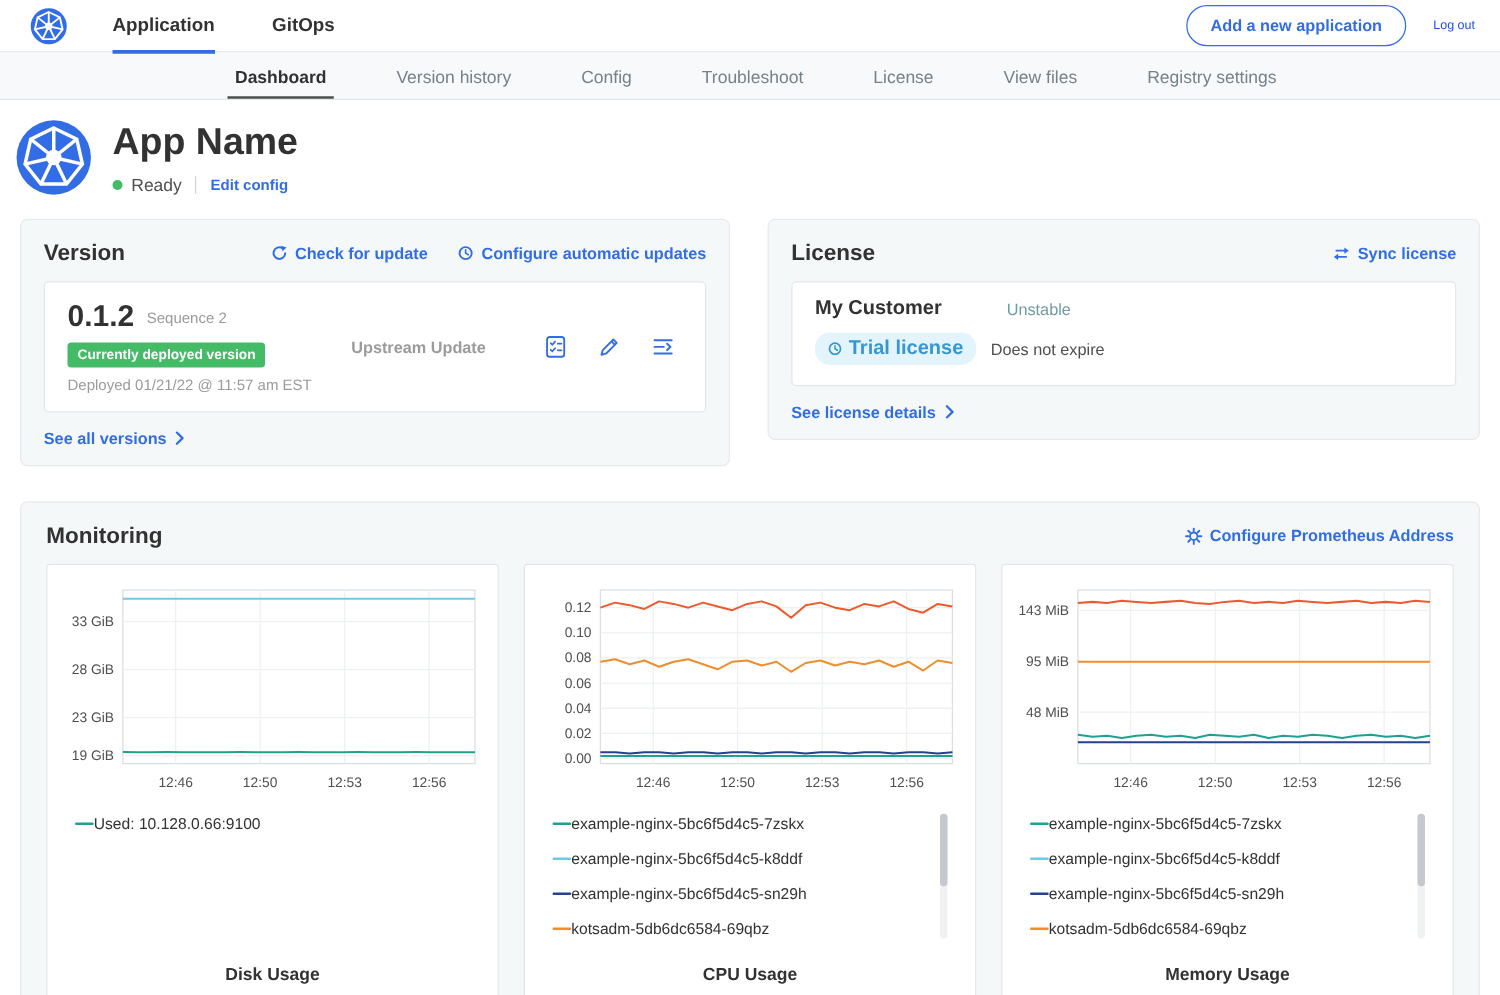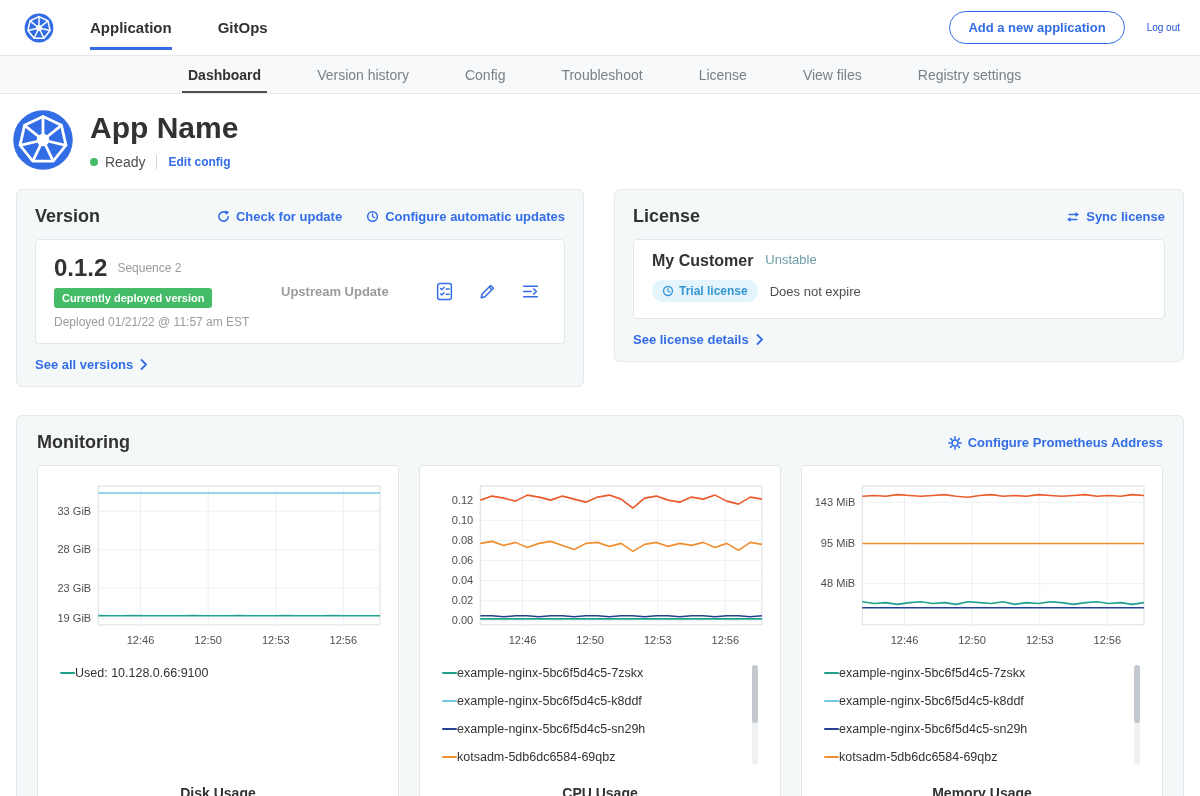--- a/index.html
+++ b/index.html
@@ -8,7 +8,7 @@
   svg text { font-family:"Liberation Sans", sans-serif; }
 
   
-  .topnav { height:56px; display:flex; align-items:center; padding:0 20px 0 24px;
+  .topnav { height:42px; display:flex; align-items:center; padding:0 20px 0 24px;
     border-bottom:1px solid #e4e8ea; background:#fff; }
   .brand-logo { width:30px; height:30px; margin-right:36px; flex:none; }
   .topnav-tabs { display:flex; height:45px; }

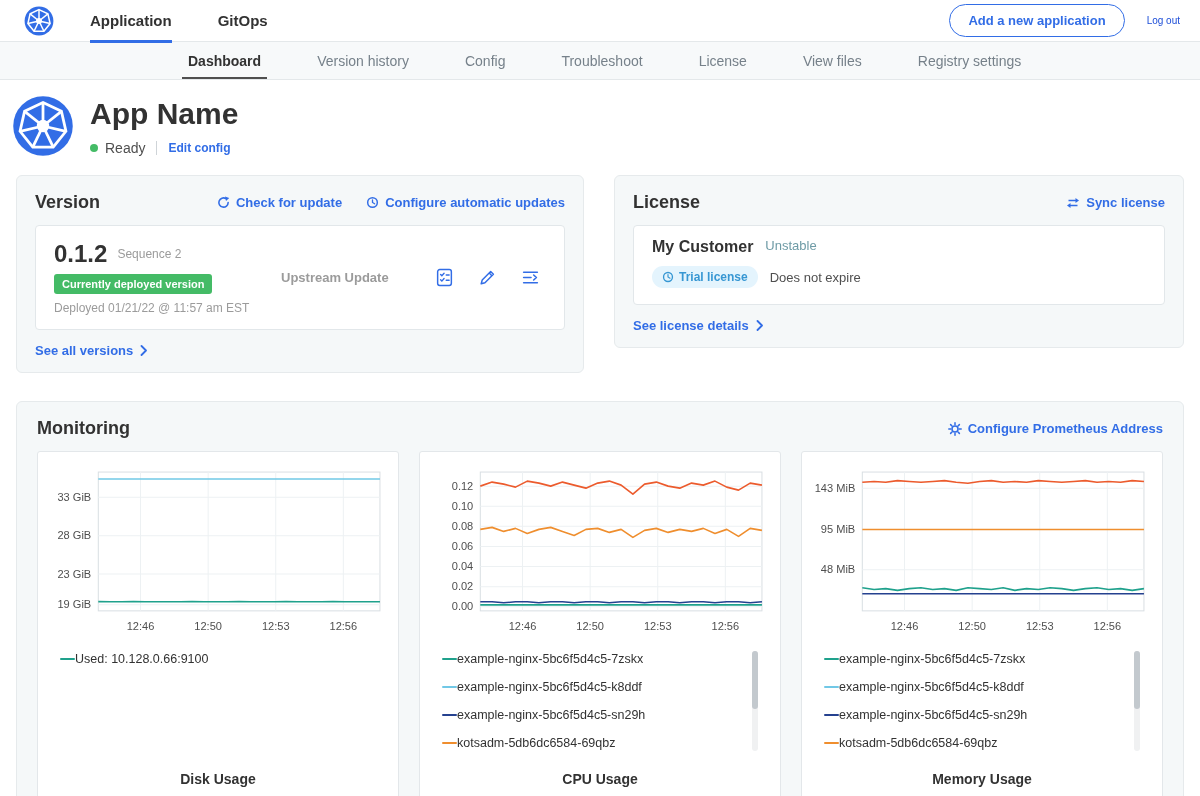--- a/index.html
+++ b/index.html
@@ -68,7 +68,7 @@
     display:flex; align-items:center; gap:7px; cursor:pointer; }
 
   .license-box { padding:12px 18px 16px; }
-  .customer-row { display:flex; align-items:flex-start; }
+  .customer-row { display:flex; align-items:center;gap:40px; }
   .customer-name { font-size:16px; font-weight:bold; }
   .channel-name { font-size:13px; color:#6e9ba6; margin-left:12px; }
   .license-row2 { display:flex; align-items:center; margin-top:10px; gap:12px; }

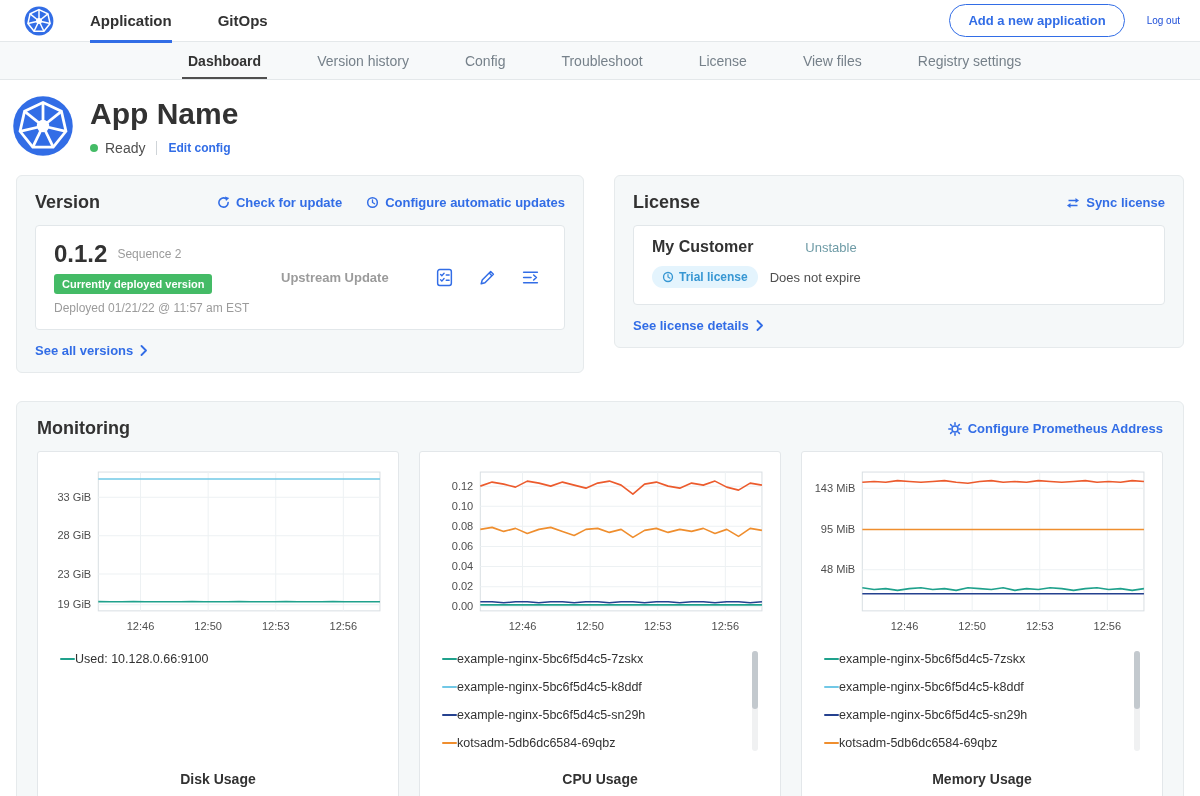--- a/index.html
+++ b/index.html
@@ -72,7 +72,7 @@
   .customer-name { font-size:16px; font-weight:bold; }
   .channel-name { font-size:13px; color:#6e9ba6; margin-left:12px; }
   .license-row2 { display:flex; align-items:center; margin-top:10px; gap:12px; }
-  .trial-badge { background:#e4f4fd; color:#3797d3; font-size:12px; font-weight:bold;
+  .trial-badge { background:#e4f4fd; color:#3797d3; font-size:16px; font-weight:bold;
     padding:4px 10px; border-radius:12px; display:flex; align-items:center; gap:5px; }
   .expiry { font-size:13px; color:#4f4f4f; }
 

